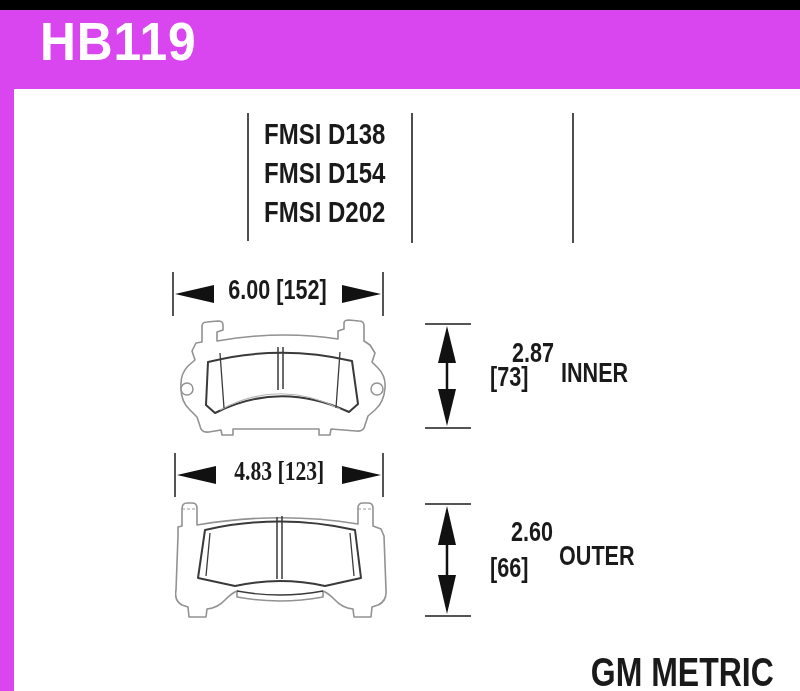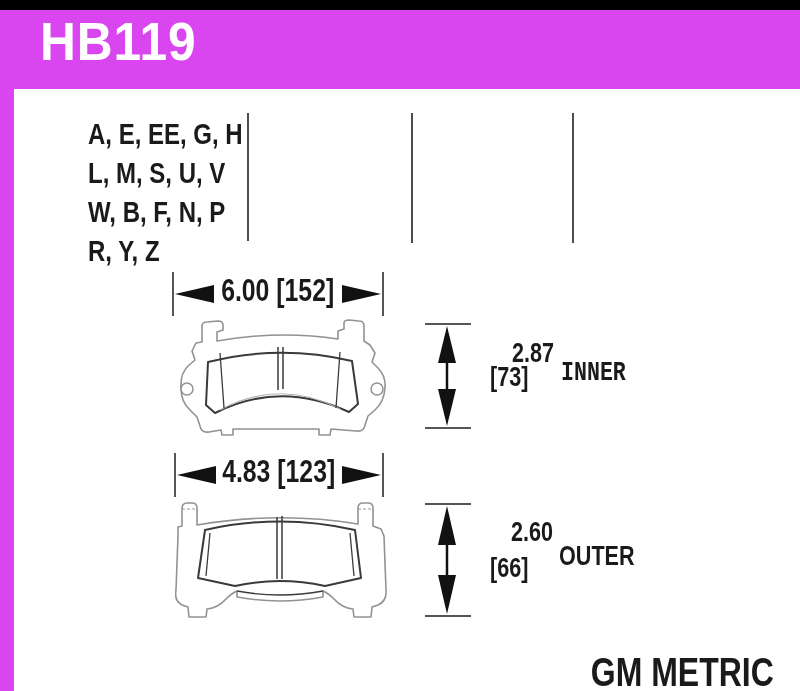--- a/index.html
+++ b/index.html
@@ -46,14 +46,6 @@
 
   <div class="part-number">HB119</div>
 
-  <div class="abs" style="left:88px; top:104px;">
-    <div class="cond spec-text">
-      <div>A, E, EE, G, H</div>
-      <div>L, M, S, U, V</div>
-      <div>W, B, F, N, P</div>
-      <div>R, Y, Z</div>
-    </div>
-  </div>
 
   <div class="divider" style="left:247px; top:103px; height:128px;"></div>
 

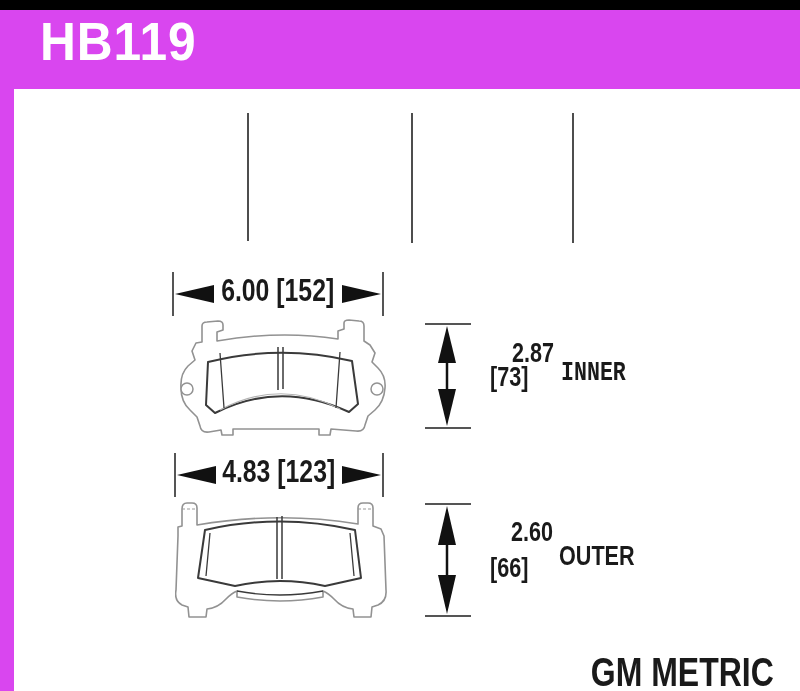--- a/index.html
+++ b/index.html
@@ -49,6 +49,13 @@
 
   <div class="divider" style="left:247px; top:103px; height:128px;"></div>
 
+  <div class="abs" style="left:264px; top:104px;">
+    <div class="cond spec-text">
+      <div>FMSI D138</div>
+      <div>FMSI D154</div>
+      <div>FMSI D202</div>
+    </div>
+  </div>
 
   <div class="divider" style="left:411px; top:103px; height:130px;"></div>
   <div class="divider" style="left:572px; top:103px; height:130px;"></div>

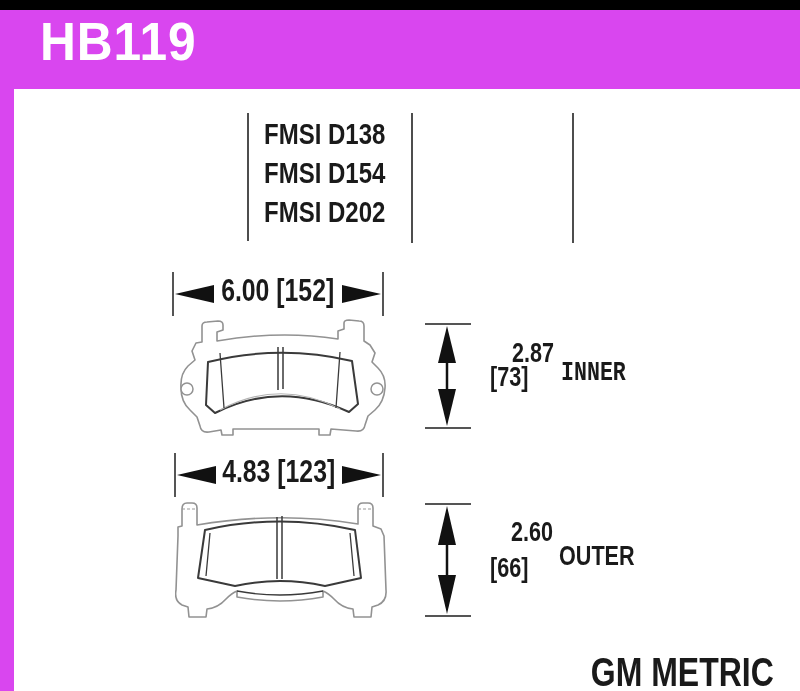--- a/index.html
+++ b/index.html
@@ -27,7 +27,7 @@
   .divider { position:absolute; width:2px; background:#4d4d4d; }
   .dim-label-center {
     position:absolute; left:0; right:0; text-align:center;
-    font-weight:bold; font-size:31px; line-height:27px; white-space:nowrap;
+    font-weight:bold; font-size:27px; line-height:27px; white-space:nowrap;
   }
   .dim-label-center > span { display:inline-block; transform:scaleX(0.8); transform-origin:50% 50%; }
   .footer-label {

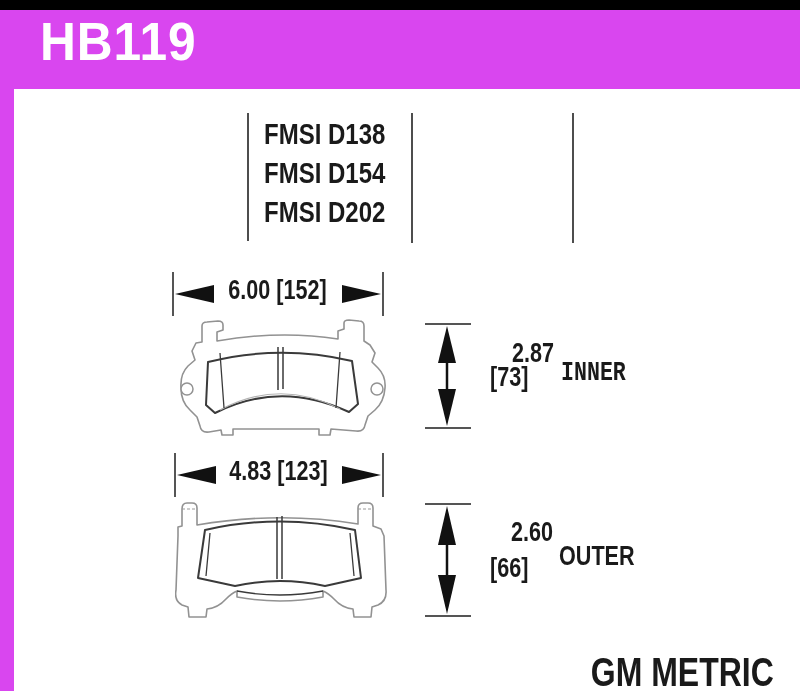--- a/index.html
+++ b/index.html
@@ -100,7 +100,7 @@
   <div class="abs" style="left:490px; top:354px;">
     <span class="cond dim-text">[73]</span>
   </div>
-  <div class="abs" style="left:561px; top:350px;font-family:Liberation Mono, monospace;">
+  <div class="abs" style="left:561px; top:350px;">
     <span class="cond dim-text">INNER</span>
   </div>
 

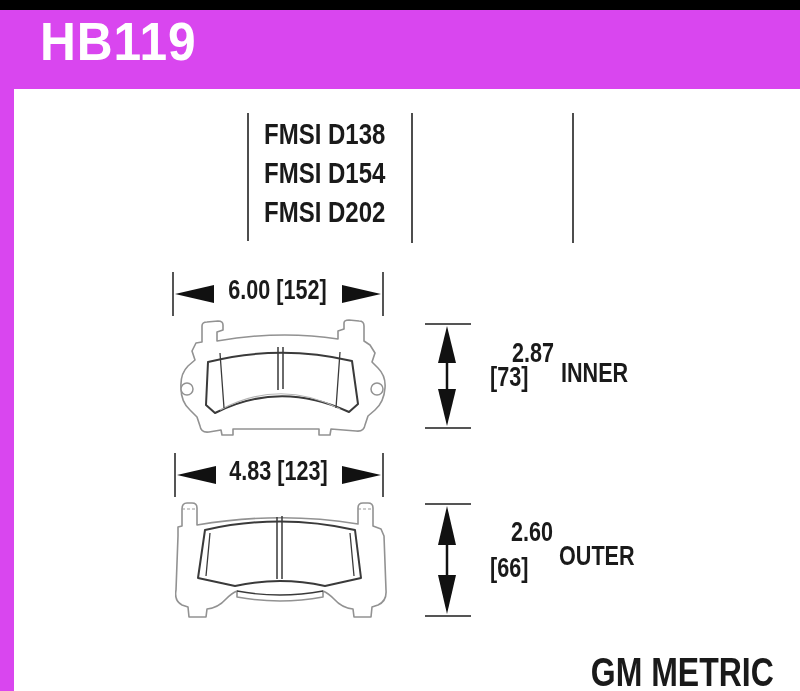--- a/index.html
+++ b/index.html
@@ -104,7 +104,7 @@
     <span class="cond dim-text">INNER</span>
   </div>
 
-  <div class="abs" style="left:172px; top:440px; width:214px; height:50px;">
+  <div class="abs" style="left:172px; top:440px; width:214px; height:50px;font-family:Liberation Serif, serif;">
     <svg width="214" height="50" viewBox="0 0 214 50">
       <line x1="3" y1="3" x2="3" y2="47" stroke="#555" stroke-width="2"></line>
       <line x1="211" y1="3" x2="211" y2="47" stroke="#555" stroke-width="2"></line>

